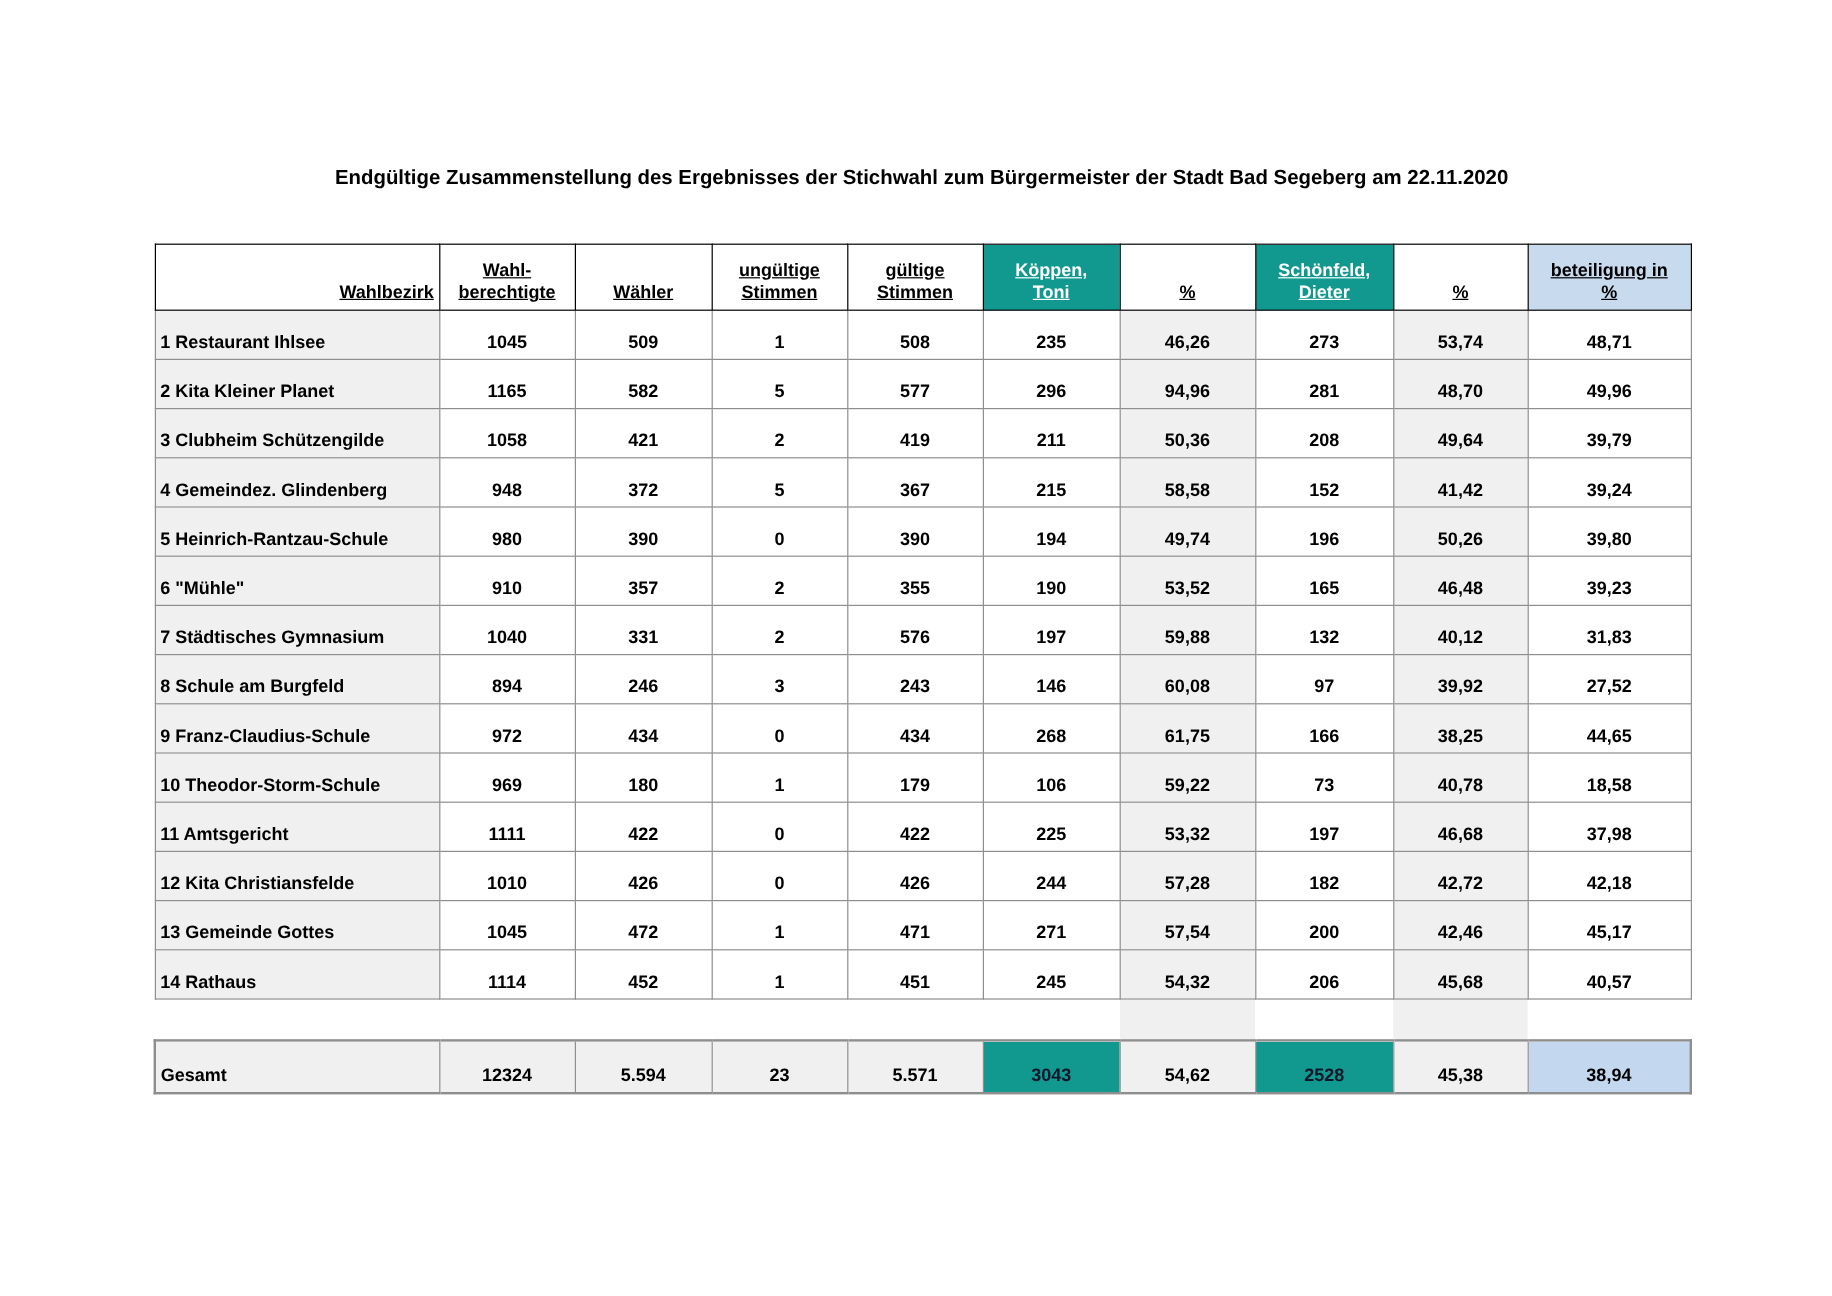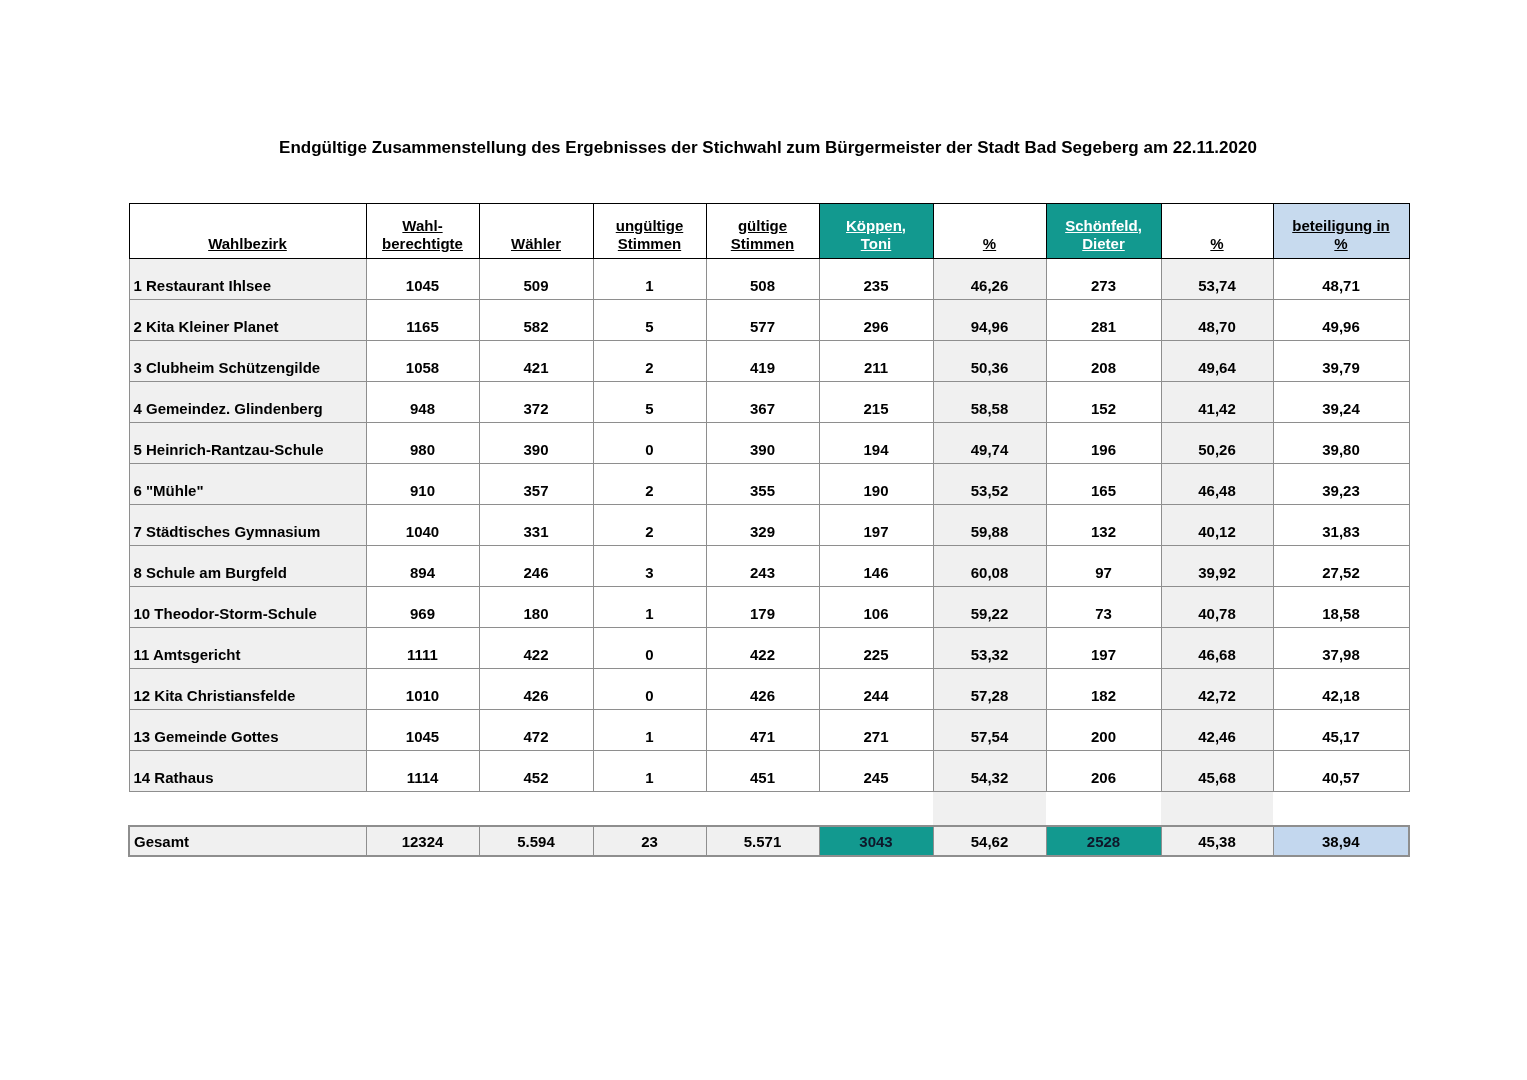--- a/index.html
+++ b/index.html
@@ -29,7 +29,7 @@
     padding:2px 4px 4px 4px;font-size:15px;line-height:1.25;
     white-space:pre-line;border:1.5px solid #000;background:#fff;text-decoration:underline;
   }
-  thead th.col-left{text-align:center;}
+  thead th.col-left{text-align:right;}
   thead th.variant-teal{background:var(--teal);color:#ffffff;}
   thead th.variant-blue{background:var(--hdr-blue);}
   tbody tr.data-row td{

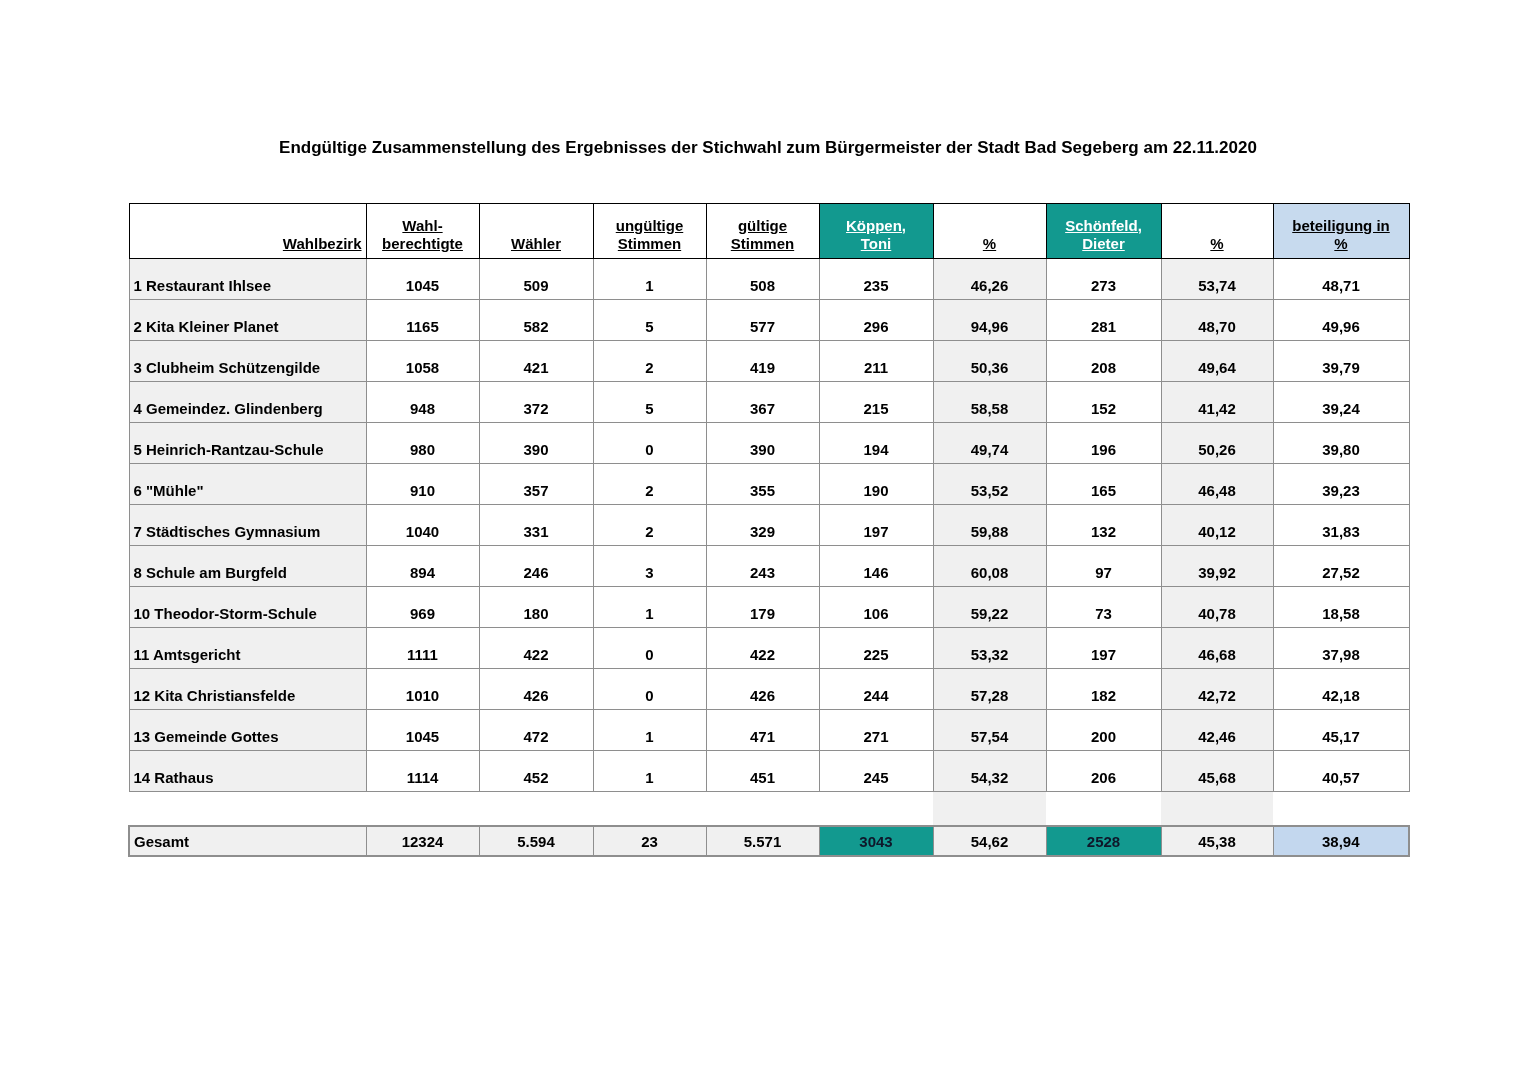--- a/index.html
+++ b/index.html
@@ -170,7 +170,7 @@
         <td>1040</td>
         <td>331</td>
         <td>2</td>
-        <td>329</td>
+        <td>576</td>
         <td>197</td>
         <td class="shaded">59,88</td>
         <td>132</td>

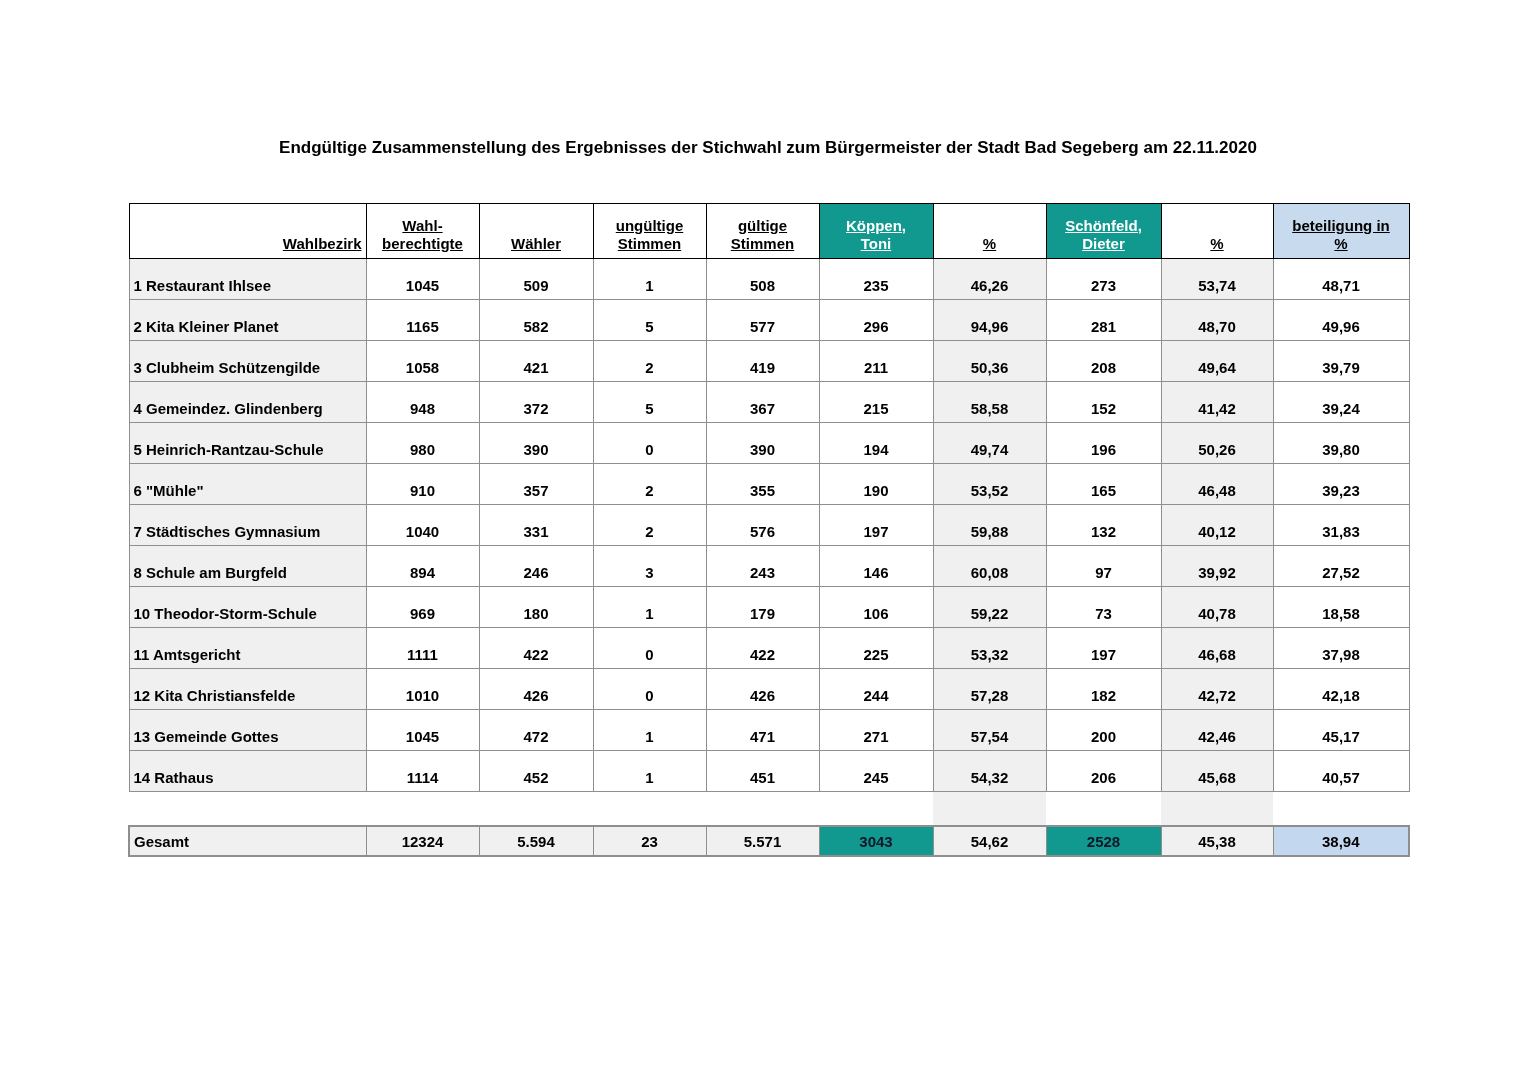--- a/index.html
+++ b/index.html
@@ -190,6 +190,18 @@
         <td>27,52</td>
       </tr>
       <tr class="data-row">
+        <td class="cell-left shaded">9 Franz-Claudius-Schule</td>
+        <td>972</td>
+        <td>434</td>
+        <td>0</td>
+        <td>434</td>
+        <td>268</td>
+        <td class="shaded">61,75</td>
+        <td>166</td>
+        <td class="shaded">38,25</td>
+        <td>44,65</td>
+      </tr>
+      <tr class="data-row">
         <td class="cell-left shaded">10 Theodor-Storm-Schule</td>
         <td>969</td>
         <td>180</td>

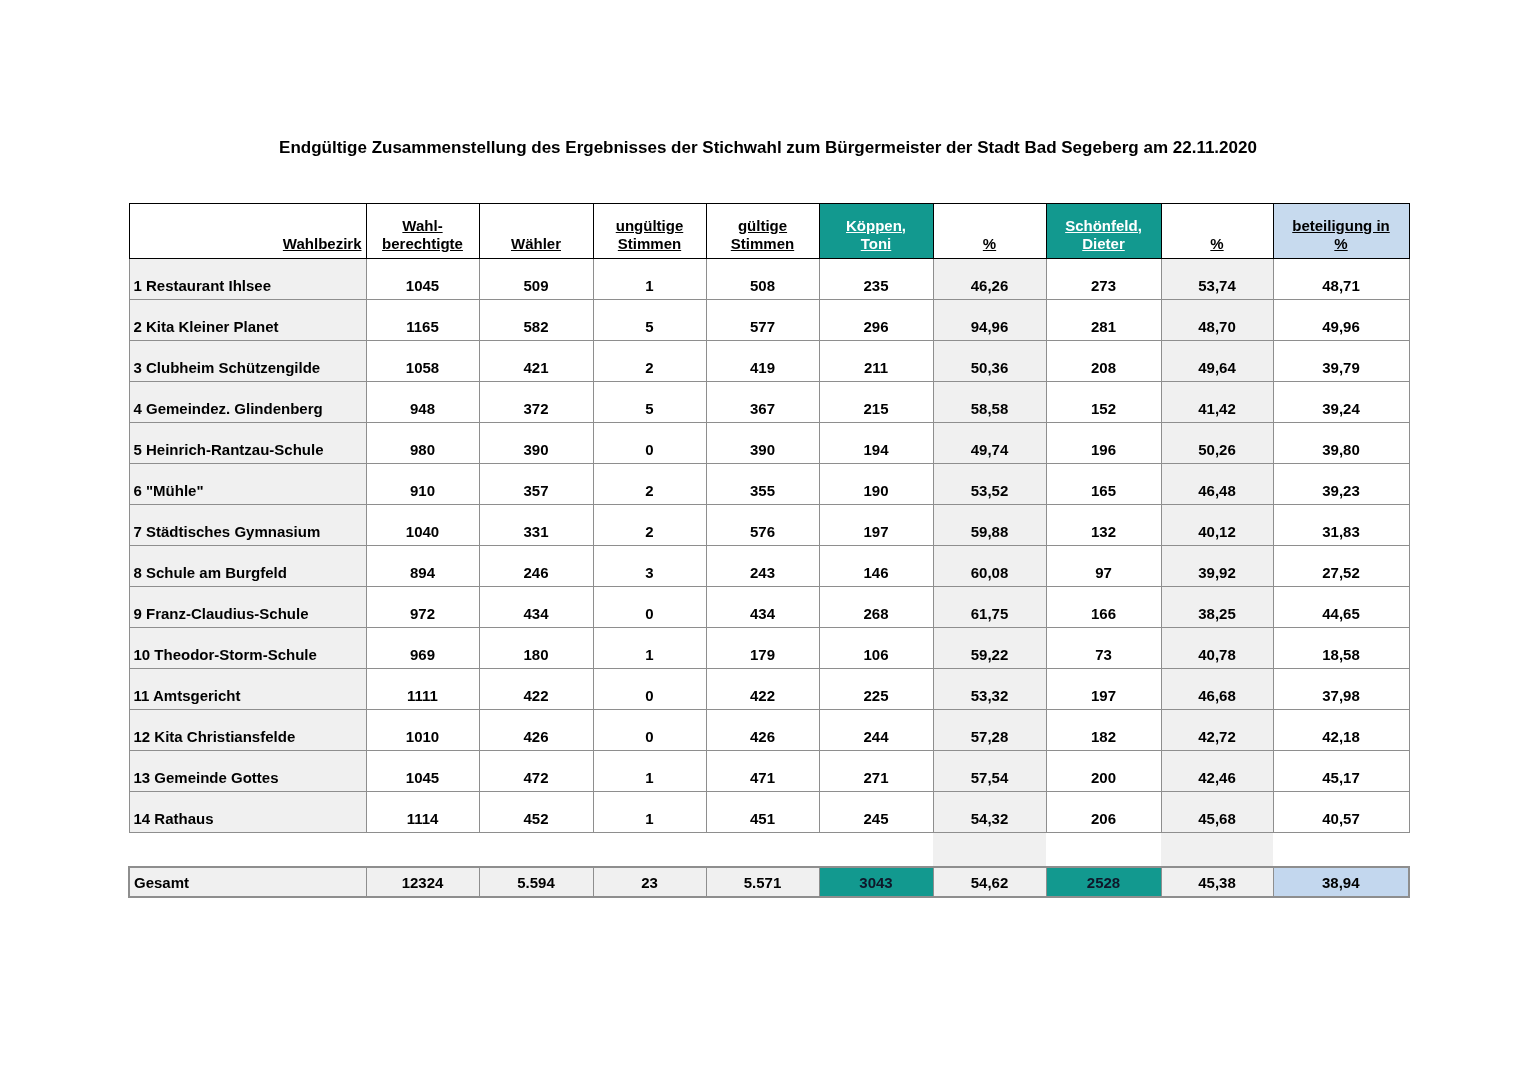--- a/index.html
+++ b/index.html
@@ -44,7 +44,7 @@
   }
   tbody tr.spacer-row td.shaded{background:var(--shade);}
   tbody tr.total-row td{
-    height:30px;vertical-align:bottom;text-align:center;
+    height:44px;vertical-align:bottom;text-align:center;
     padding:0 4px 5px 4px;font-size:15px;
     border:2px solid var(--grid);border-left-width:1px;border-right-width:1px;
     background:var(--shade);

